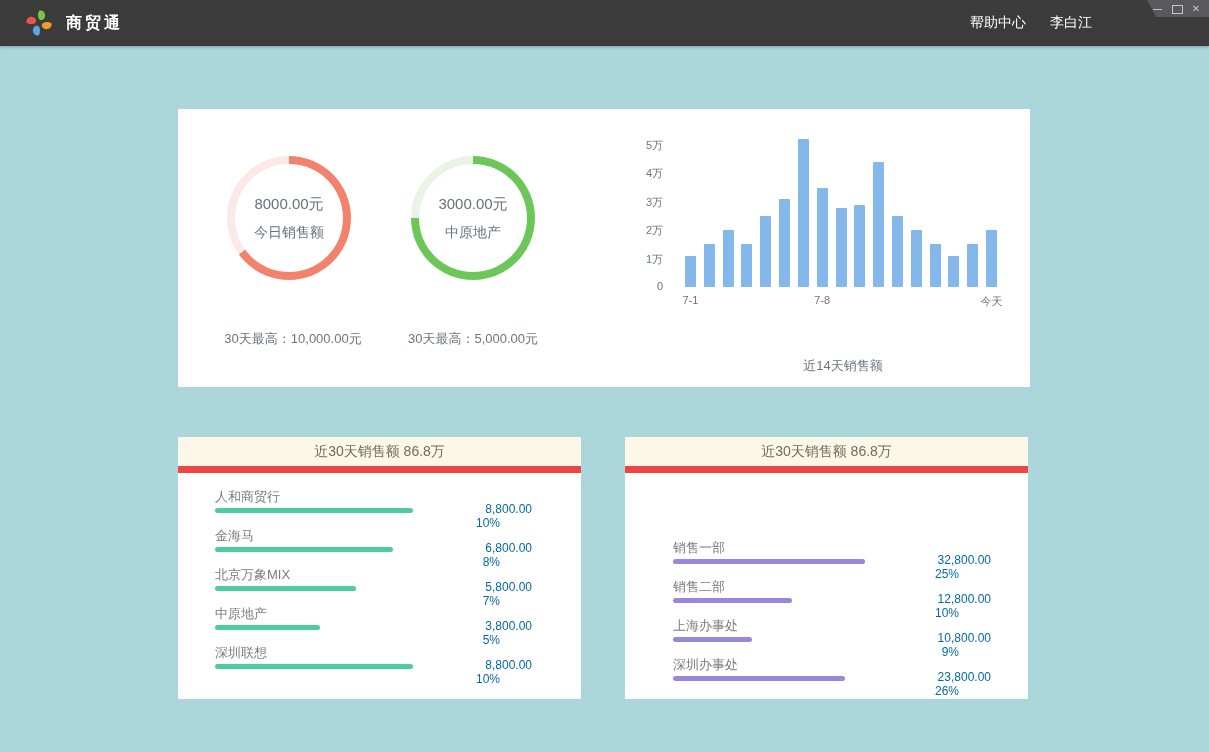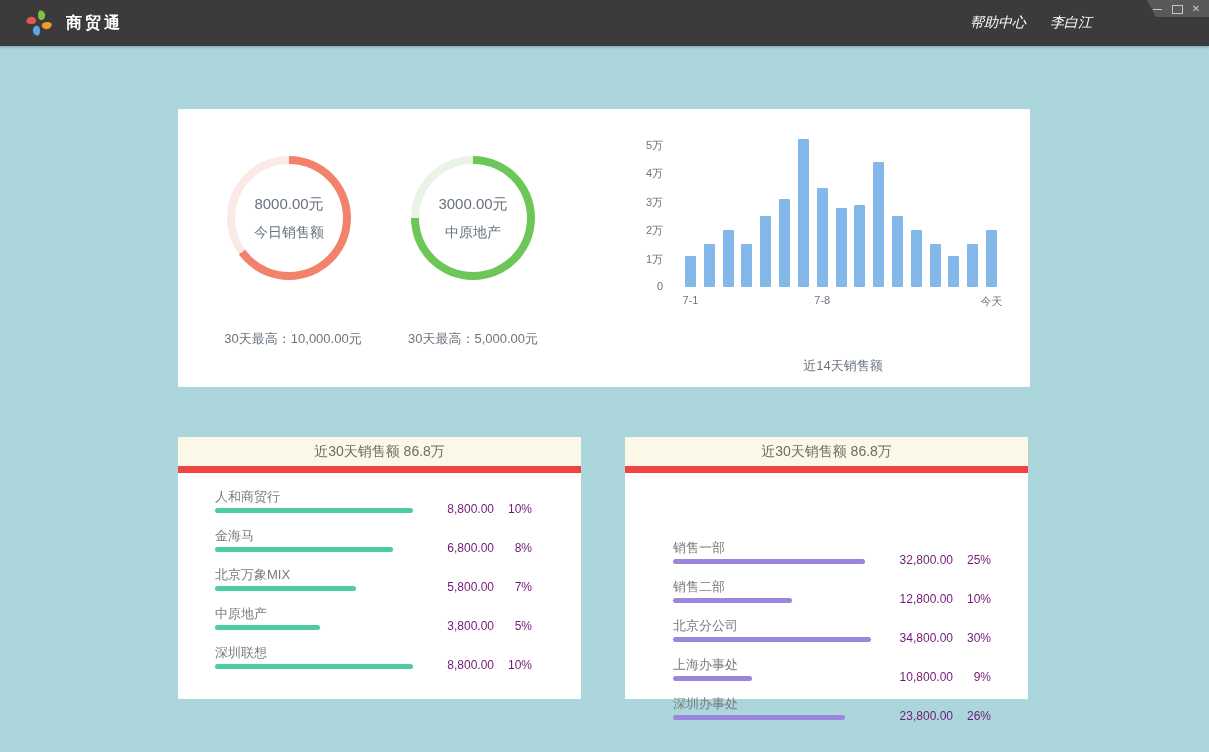--- a/index.html
+++ b/index.html
@@ -25,7 +25,7 @@
     display:flex; align-items:center; gap:24px;
     color:#ffffff; font-size:14px;
   }
-  .topbar-links span{ cursor:pointer;font-style:italic; }
+  .topbar-links span{ cursor:pointer; }
   .win-controls{
     position:absolute; right:0; top:0; width:62px; height:17px;
     background:#59595b;

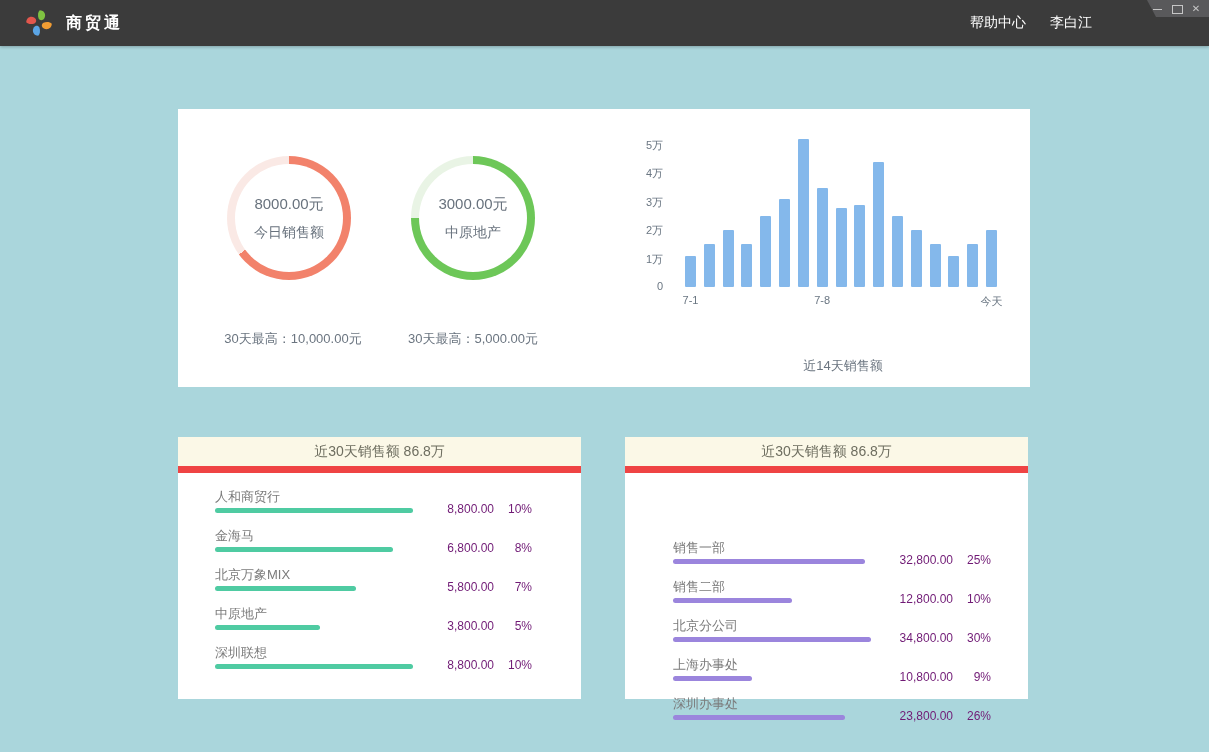--- a/index.html
+++ b/index.html
@@ -87,7 +87,7 @@
   .rank-label{ position:absolute; left:0; top:1px; font-size:13px; color:#7b7b7b; }
   .rank-track{ position:absolute; left:0; top:21px; width:198px; height:5px; }
   .rank-bar{ height:5px; border-radius:2.5px; }
-  .rank-value{ position:absolute; right:0; top:15px; display:flex; font-size:12px; color:#701a75; }
+  .rank-value{ position:absolute; right:0; top:15px; display:flex; font-size:12px; color:#0369a1;flex-direction:column; }
   .rank-amount{ min-width:70px; text-align:right; }
   .rank-pct{ width:38px; text-align:right; }
 </style>

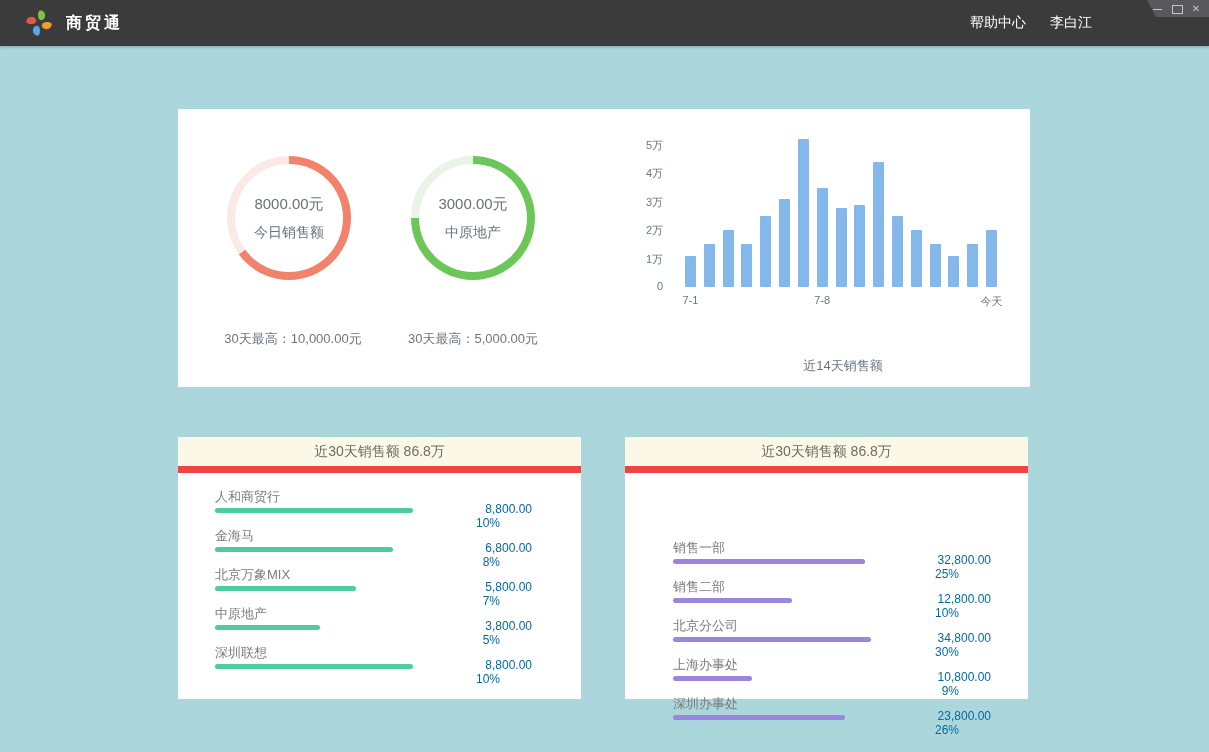--- a/index.html
+++ b/index.html
@@ -248,16 +248,6 @@
       </div>
     </div>
     <div class="rank-row">
-      <span class="rank-label">北京分公司</span>
-      <div class="rank-track">
-          <div class="rank-bar" style="width: 100%; background: rgb(155, 133, 221);"></div>
-        </div>
-      <div class="rank-value">
-        <span class="rank-amount">34,800.00</span>
-        <span class="rank-pct">30%</span>
-      </div>
-    </div>
-    <div class="rank-row">
       <span class="rank-label">上海办事处</span>
       <div class="rank-track">
           <div class="rank-bar" style="width: 40%; background: rgb(155, 133, 221);"></div>

